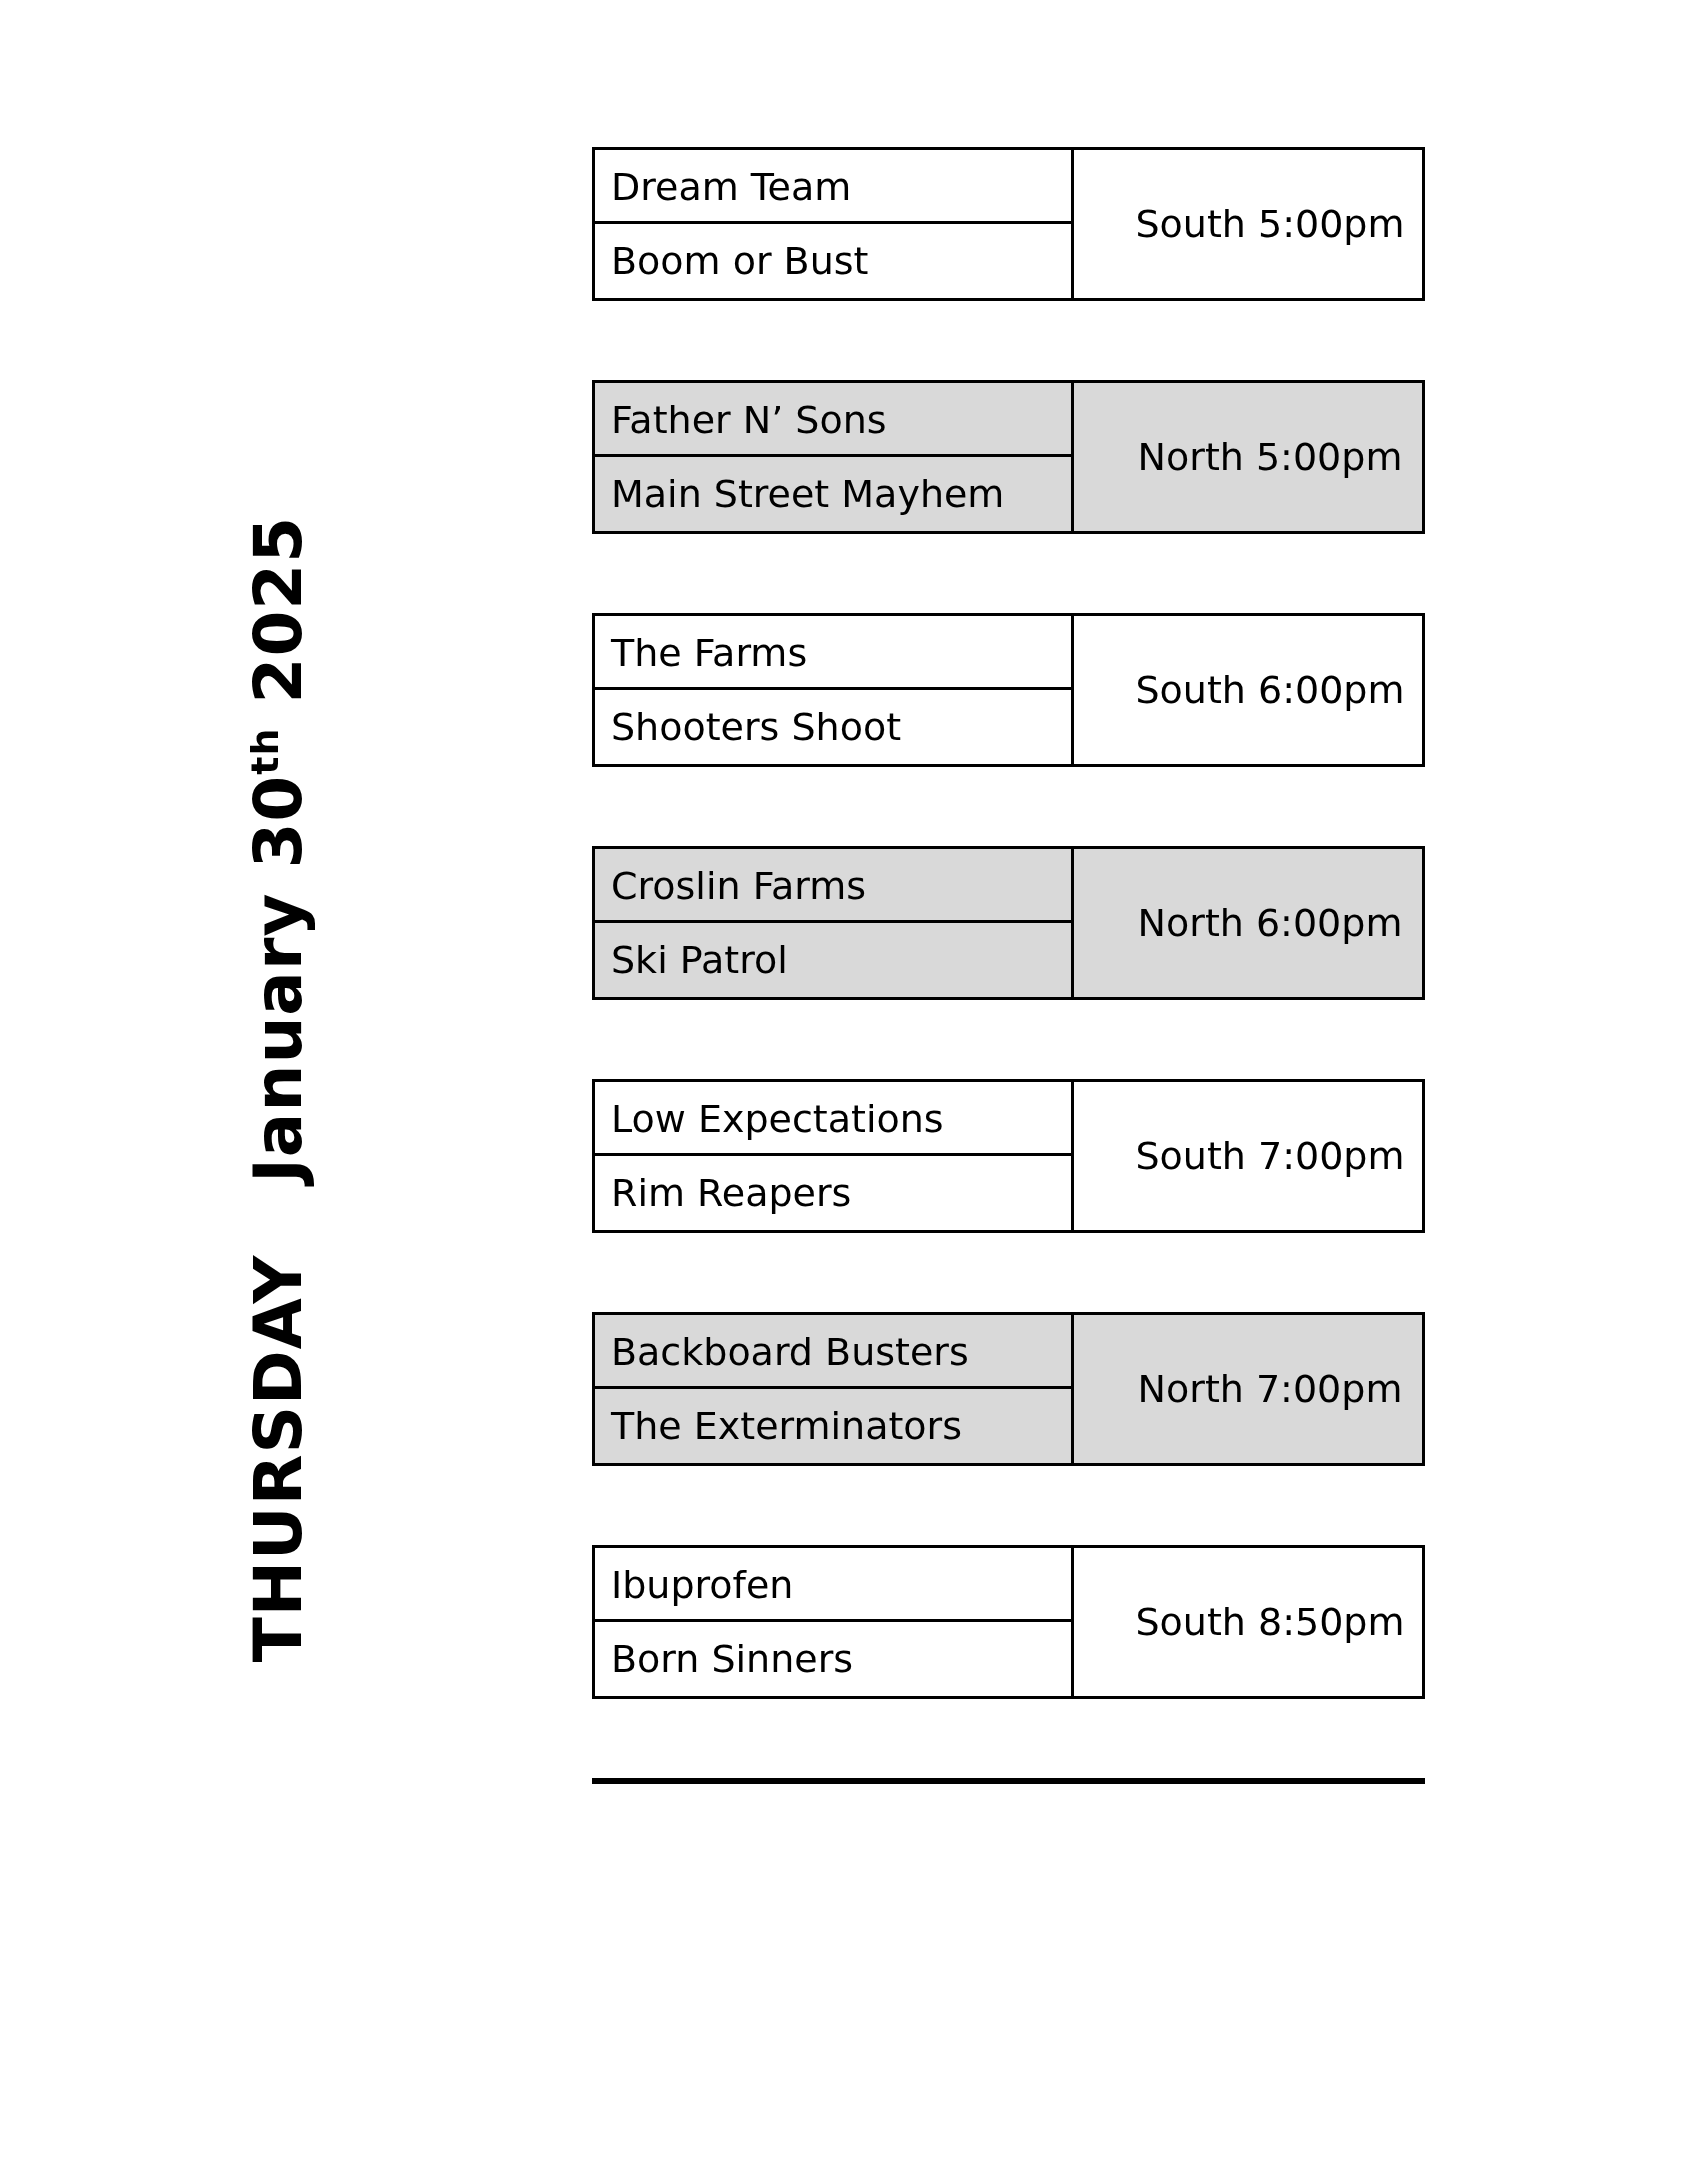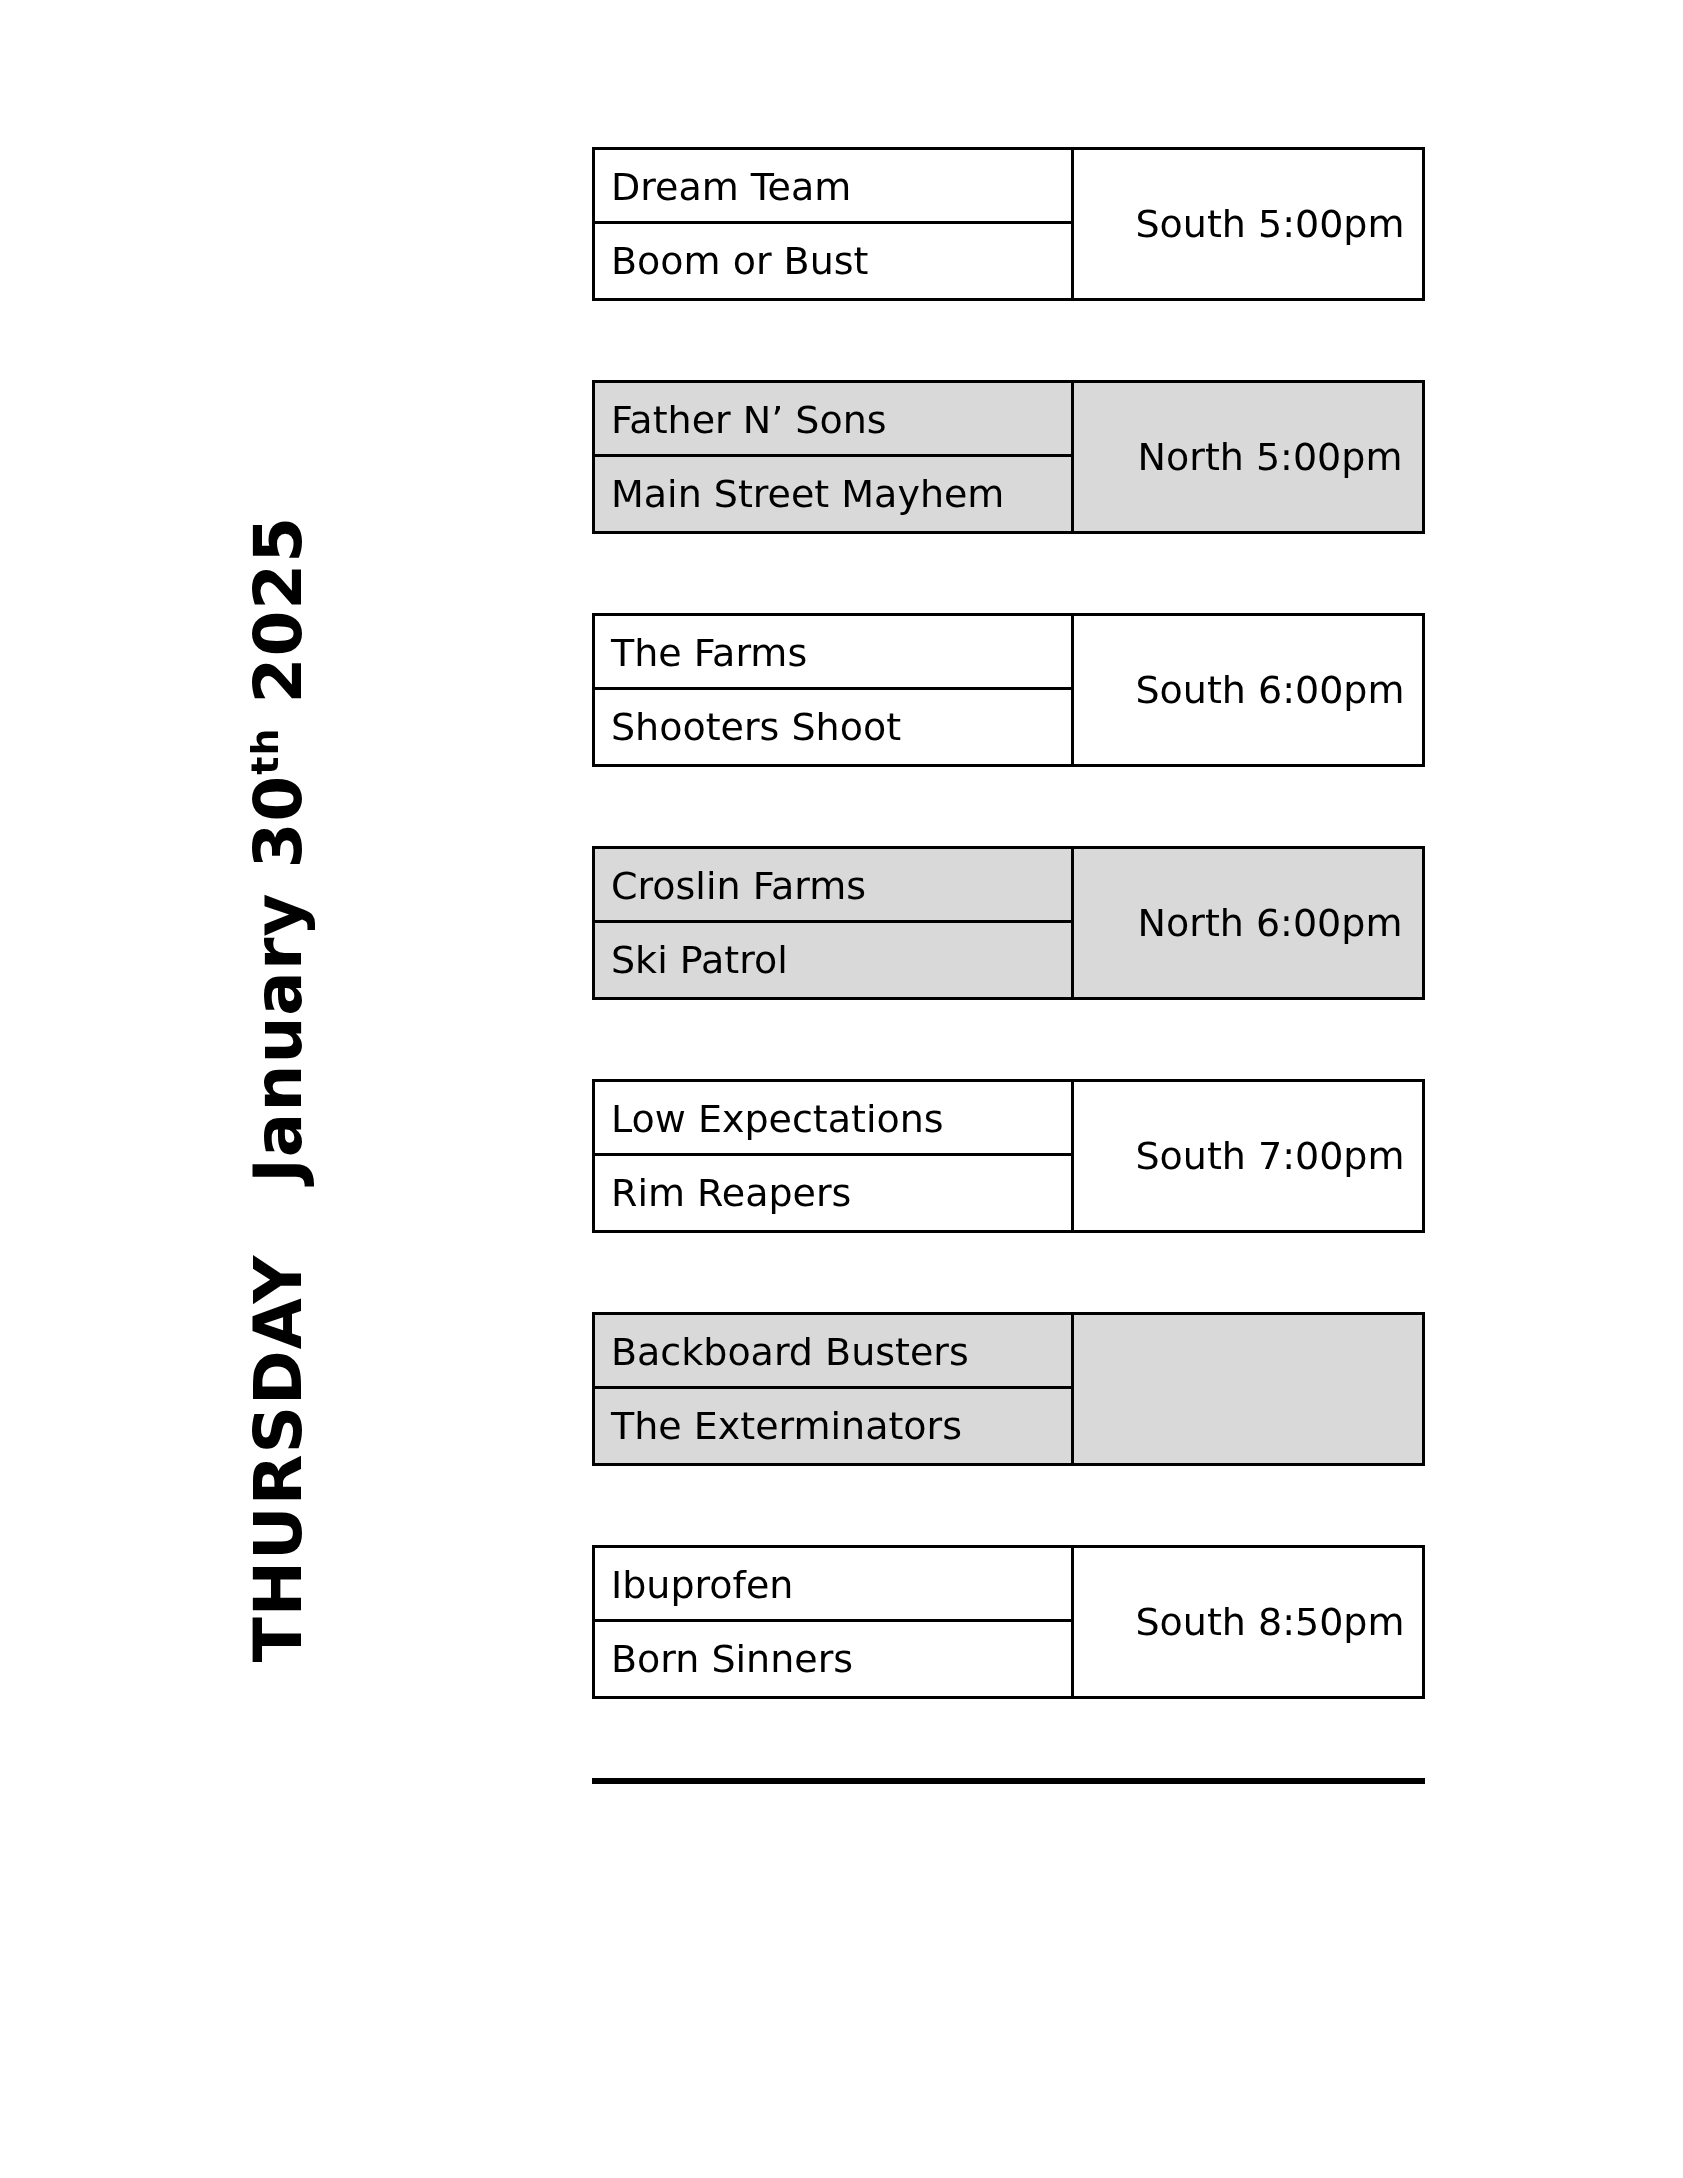--- a/index.html
+++ b/index.html
@@ -157,6 +157,7 @@
       <div class="team top">Backboard Busters</div>
       <div class="team">The Exterminators</div>
     </div>
+    <div class="court">North 7:00pm</div>
   </div>
 
   <div class="game plain">

